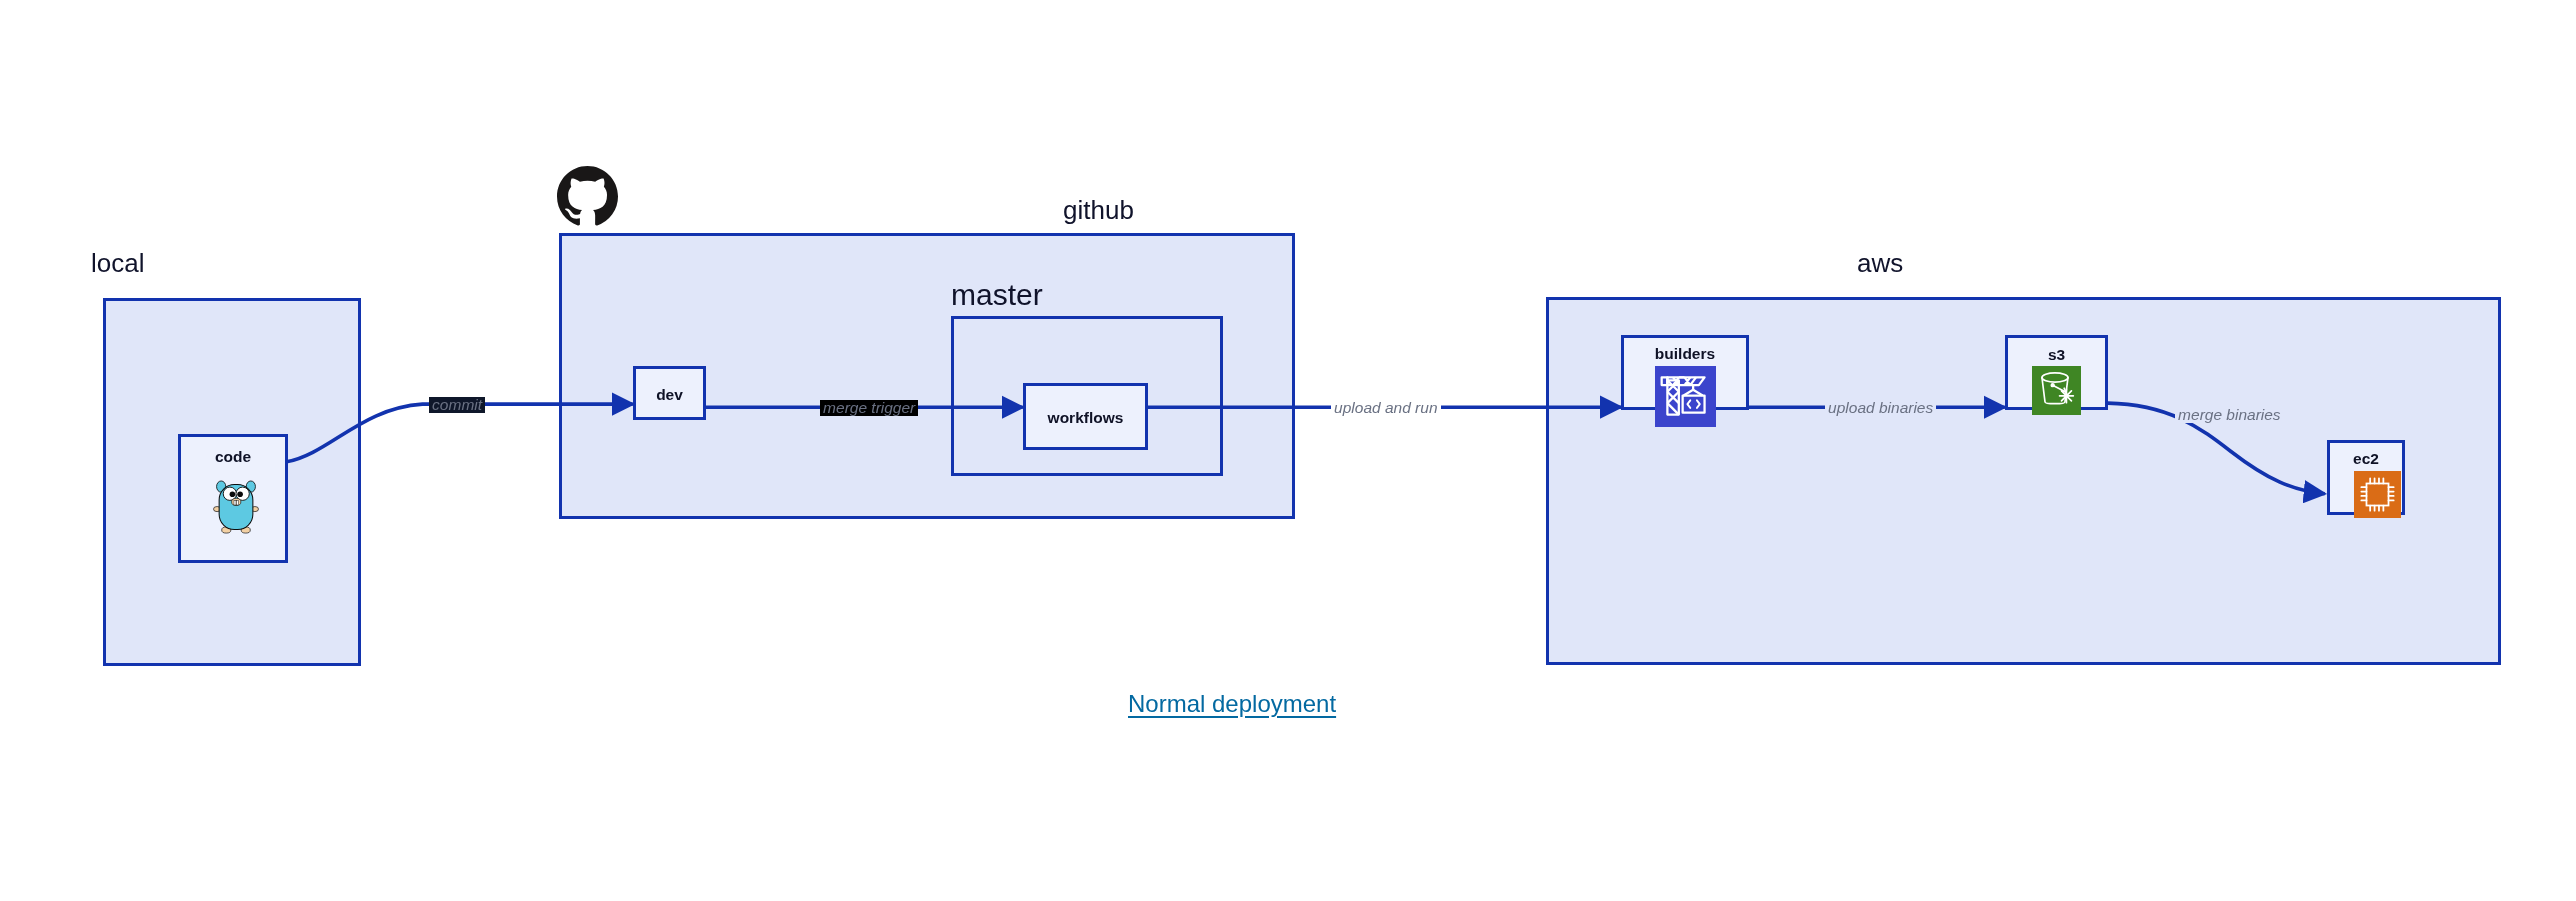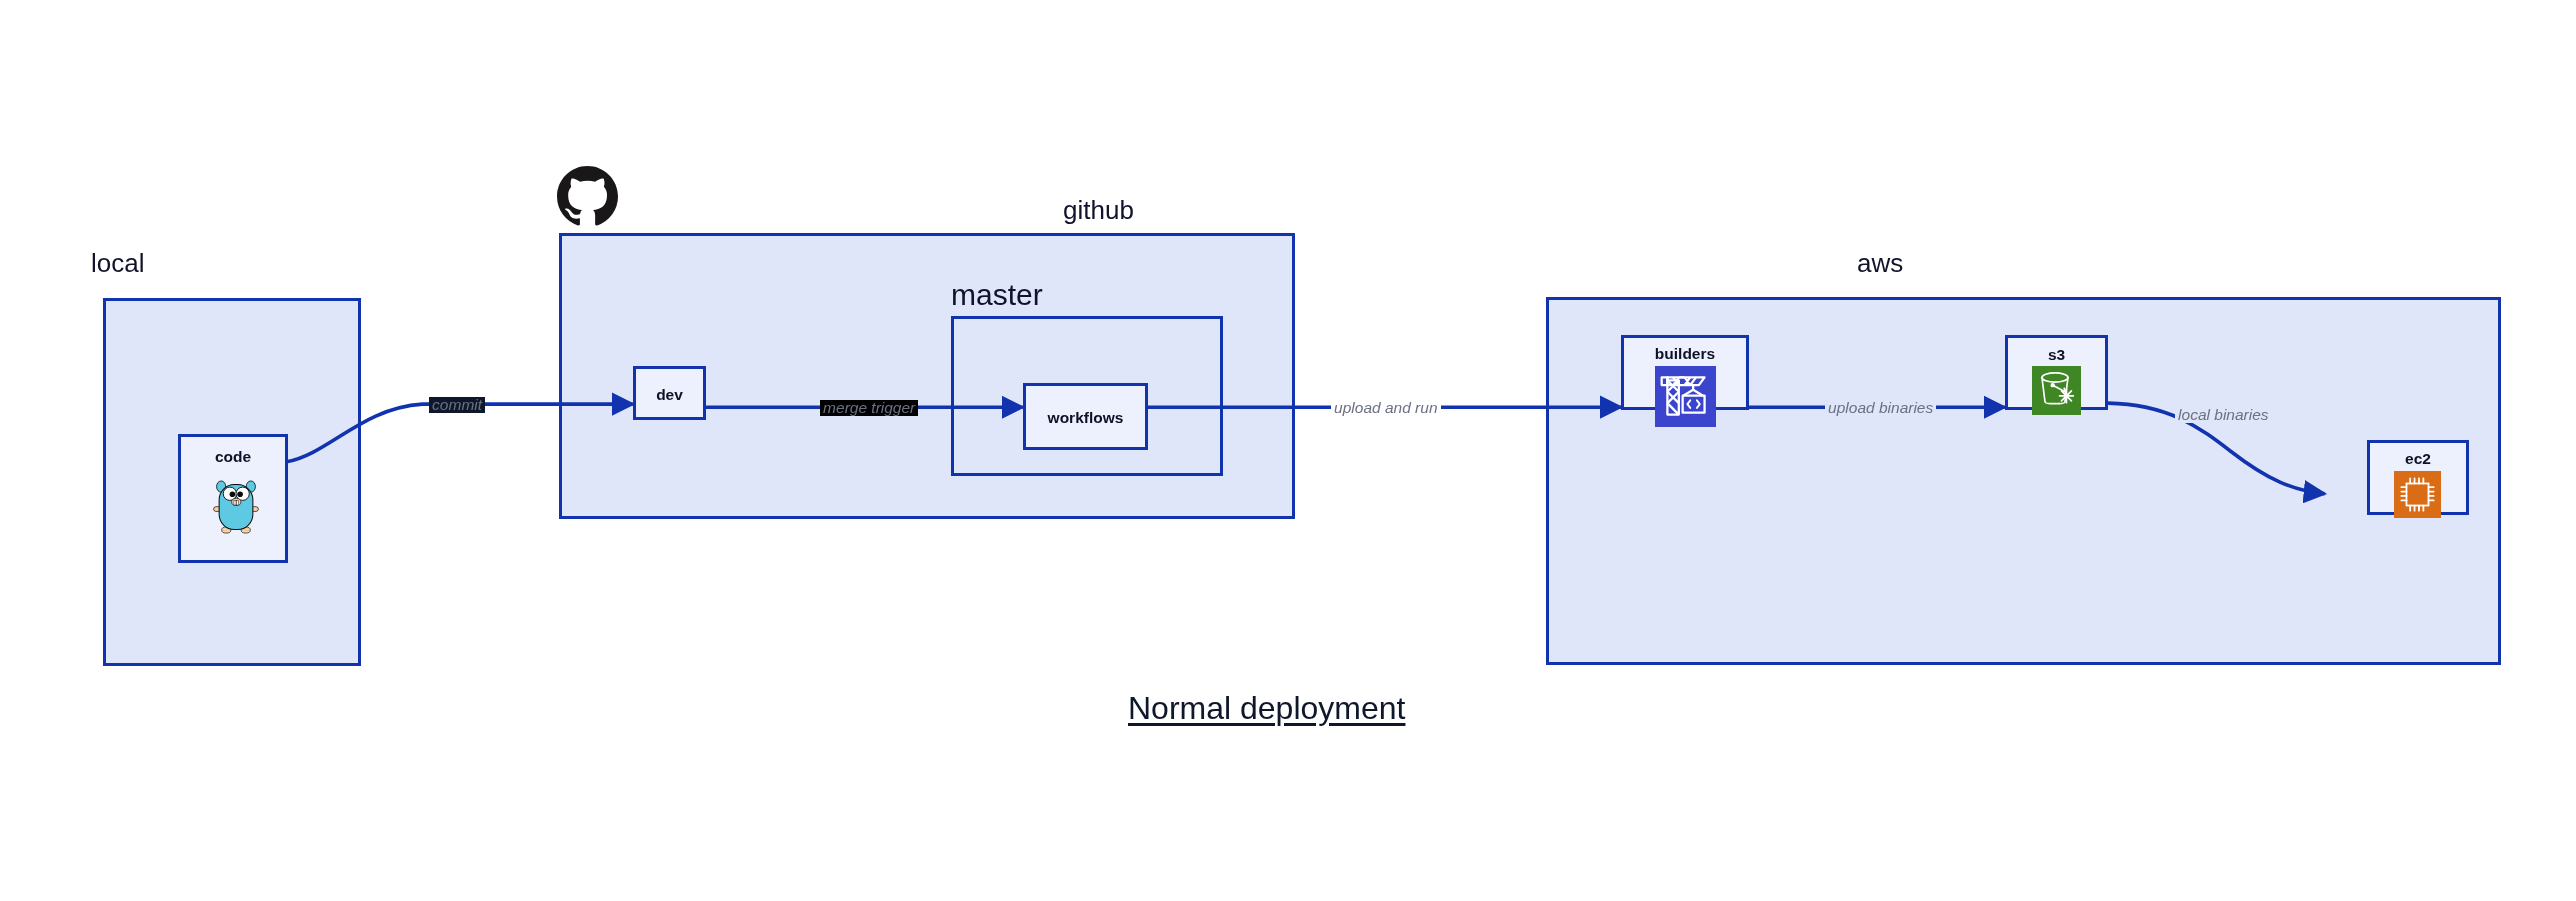--- a/index.html
+++ b/index.html
@@ -235,7 +235,7 @@
 
   <div class="edge-label" style="left:1825px; top:400px; background:#e0e6f9; padding:0 3.1px;">upload binaries</div>
 
-  <div class="edge-label" style="left:2175px; top:407px; background:#e0e6f9; padding:0 3.1px;">local binaries</div>
+  <div class="edge-label" style="left:2175px; top:407px; background:#e0e6f9; padding:0 3.1px;">merge binaries</div>
 
   <div id="diagram-title" style="left:1128px; top:690px;">Normal deployment</div>
 

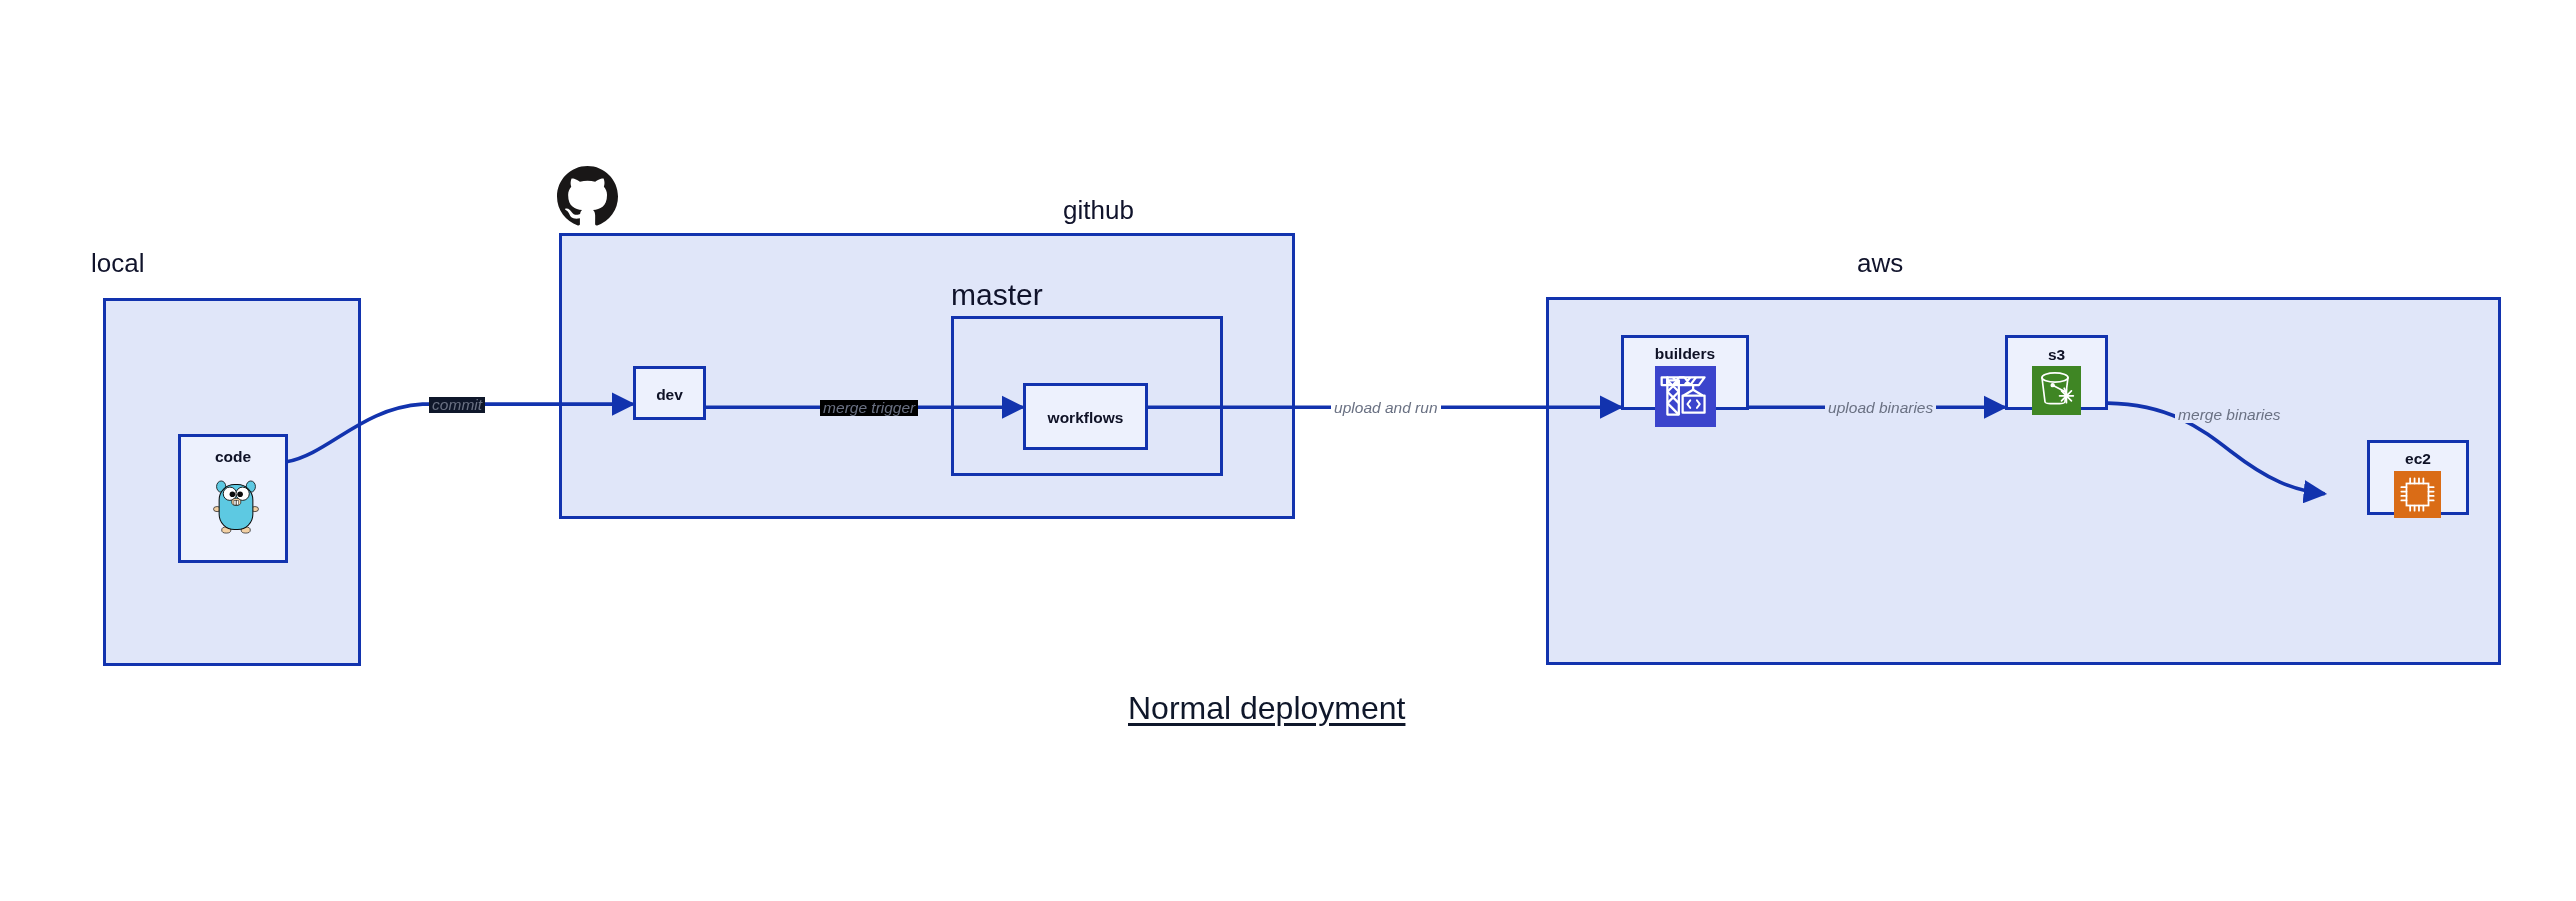--- a/index.html
+++ b/index.html
@@ -193,7 +193,7 @@
     </span>
   </div>
 
-  <div class="node-box" style="left:2327px; top:440px; width:102px; height:75px;margin-left:40px;">
+  <div class="node-box" style="left:2327px; top:440px; width:78px; height:75px;">
     <div class="node-title" style="top:7.2px;">ec2</div>
     <span class="icon-wrap" style="left:24px; top:28px; width:47px; height:47px;">
       <svg width="47" height="47" viewBox="0 0 64 64" xmlns="http://www.w3.org/2000/svg">

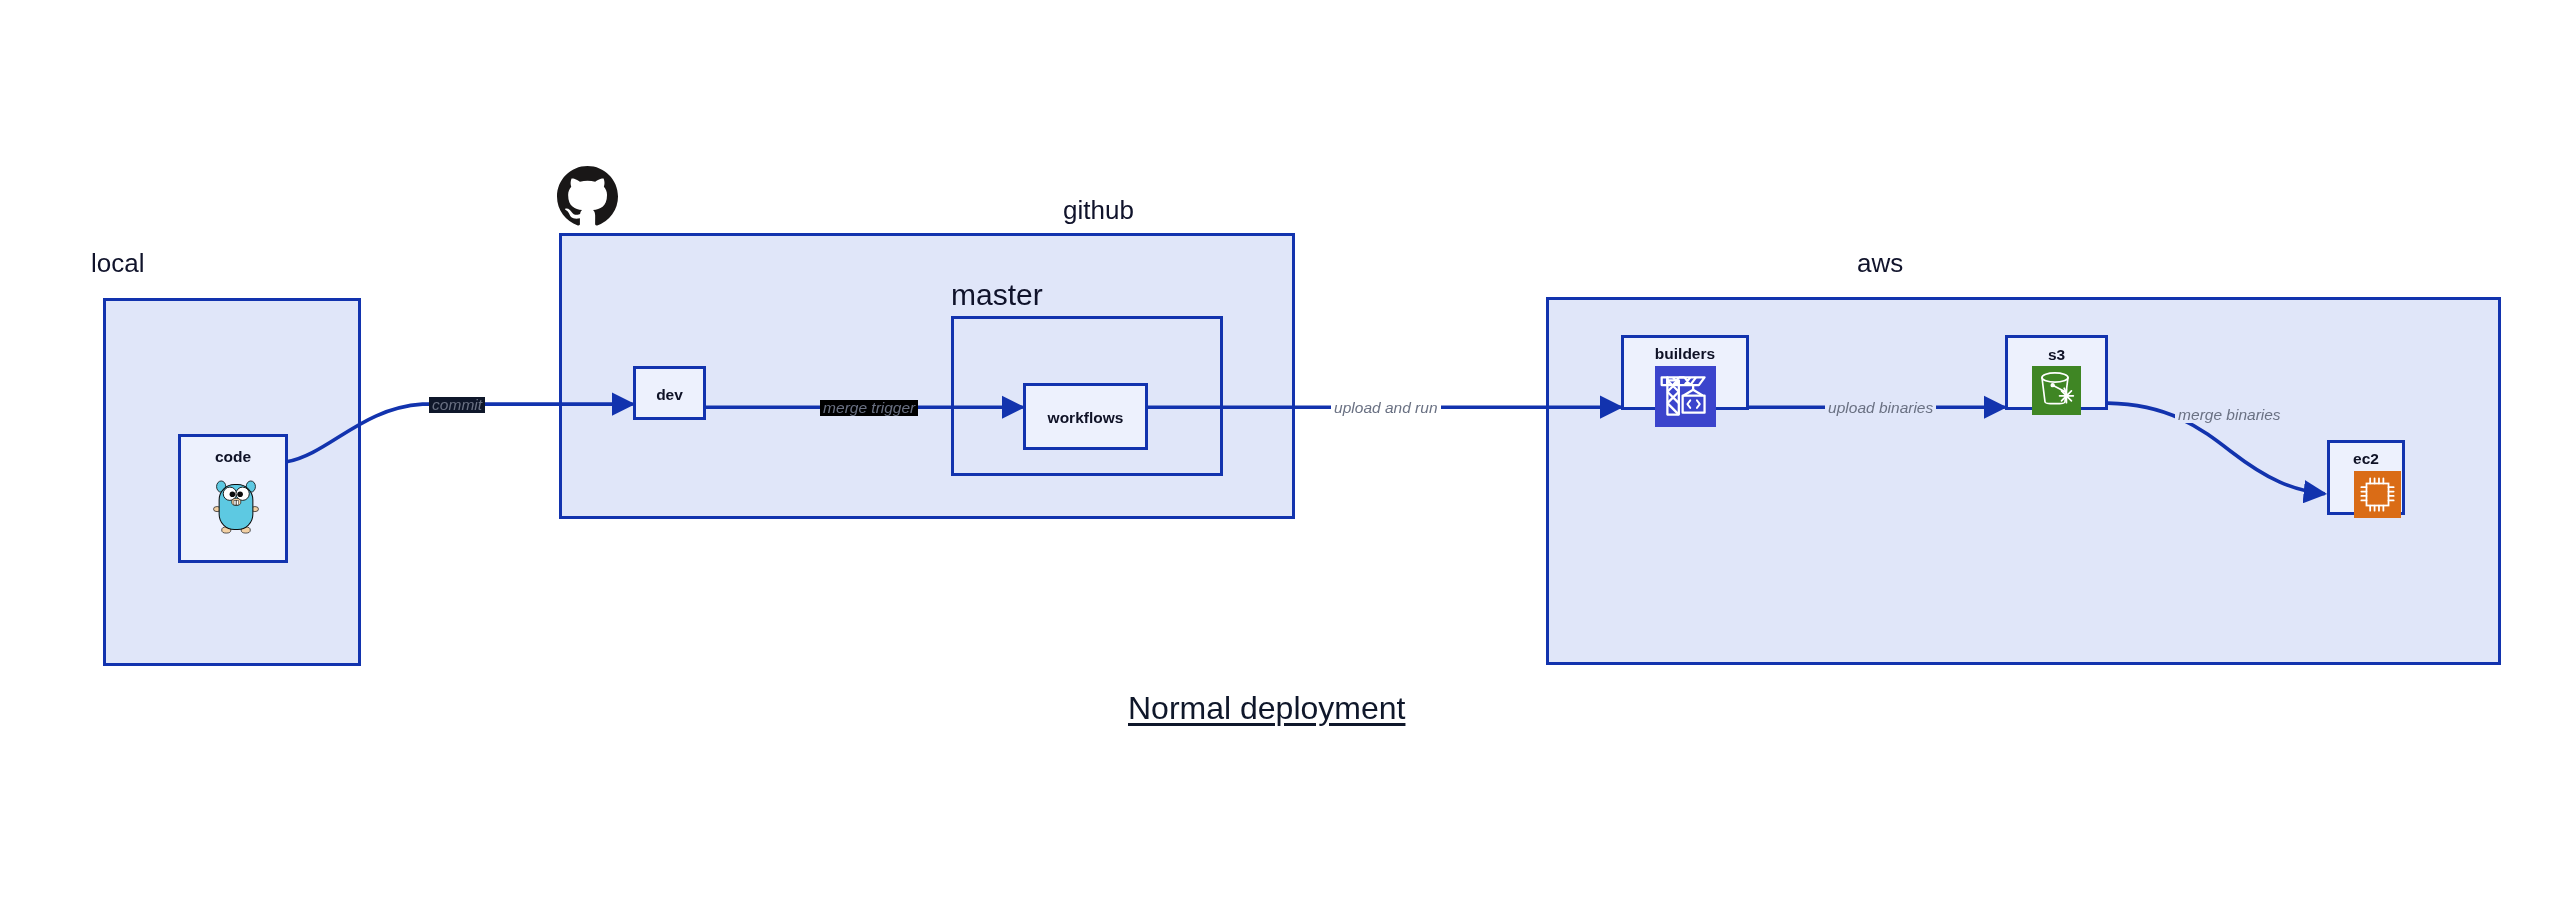--- a/index.html
+++ b/index.html
@@ -69,8 +69,8 @@
   #diagram-title {
     position: absolute;
     font-family: "Liberation Sans", sans-serif;
-    font-size: 32px;
-    color: #0f172a;
+    font-size: 24px;
+    color: #0369a1;
     text-decoration: underline;
     text-underline-offset: 4.1px;
     white-space: nowrap;

